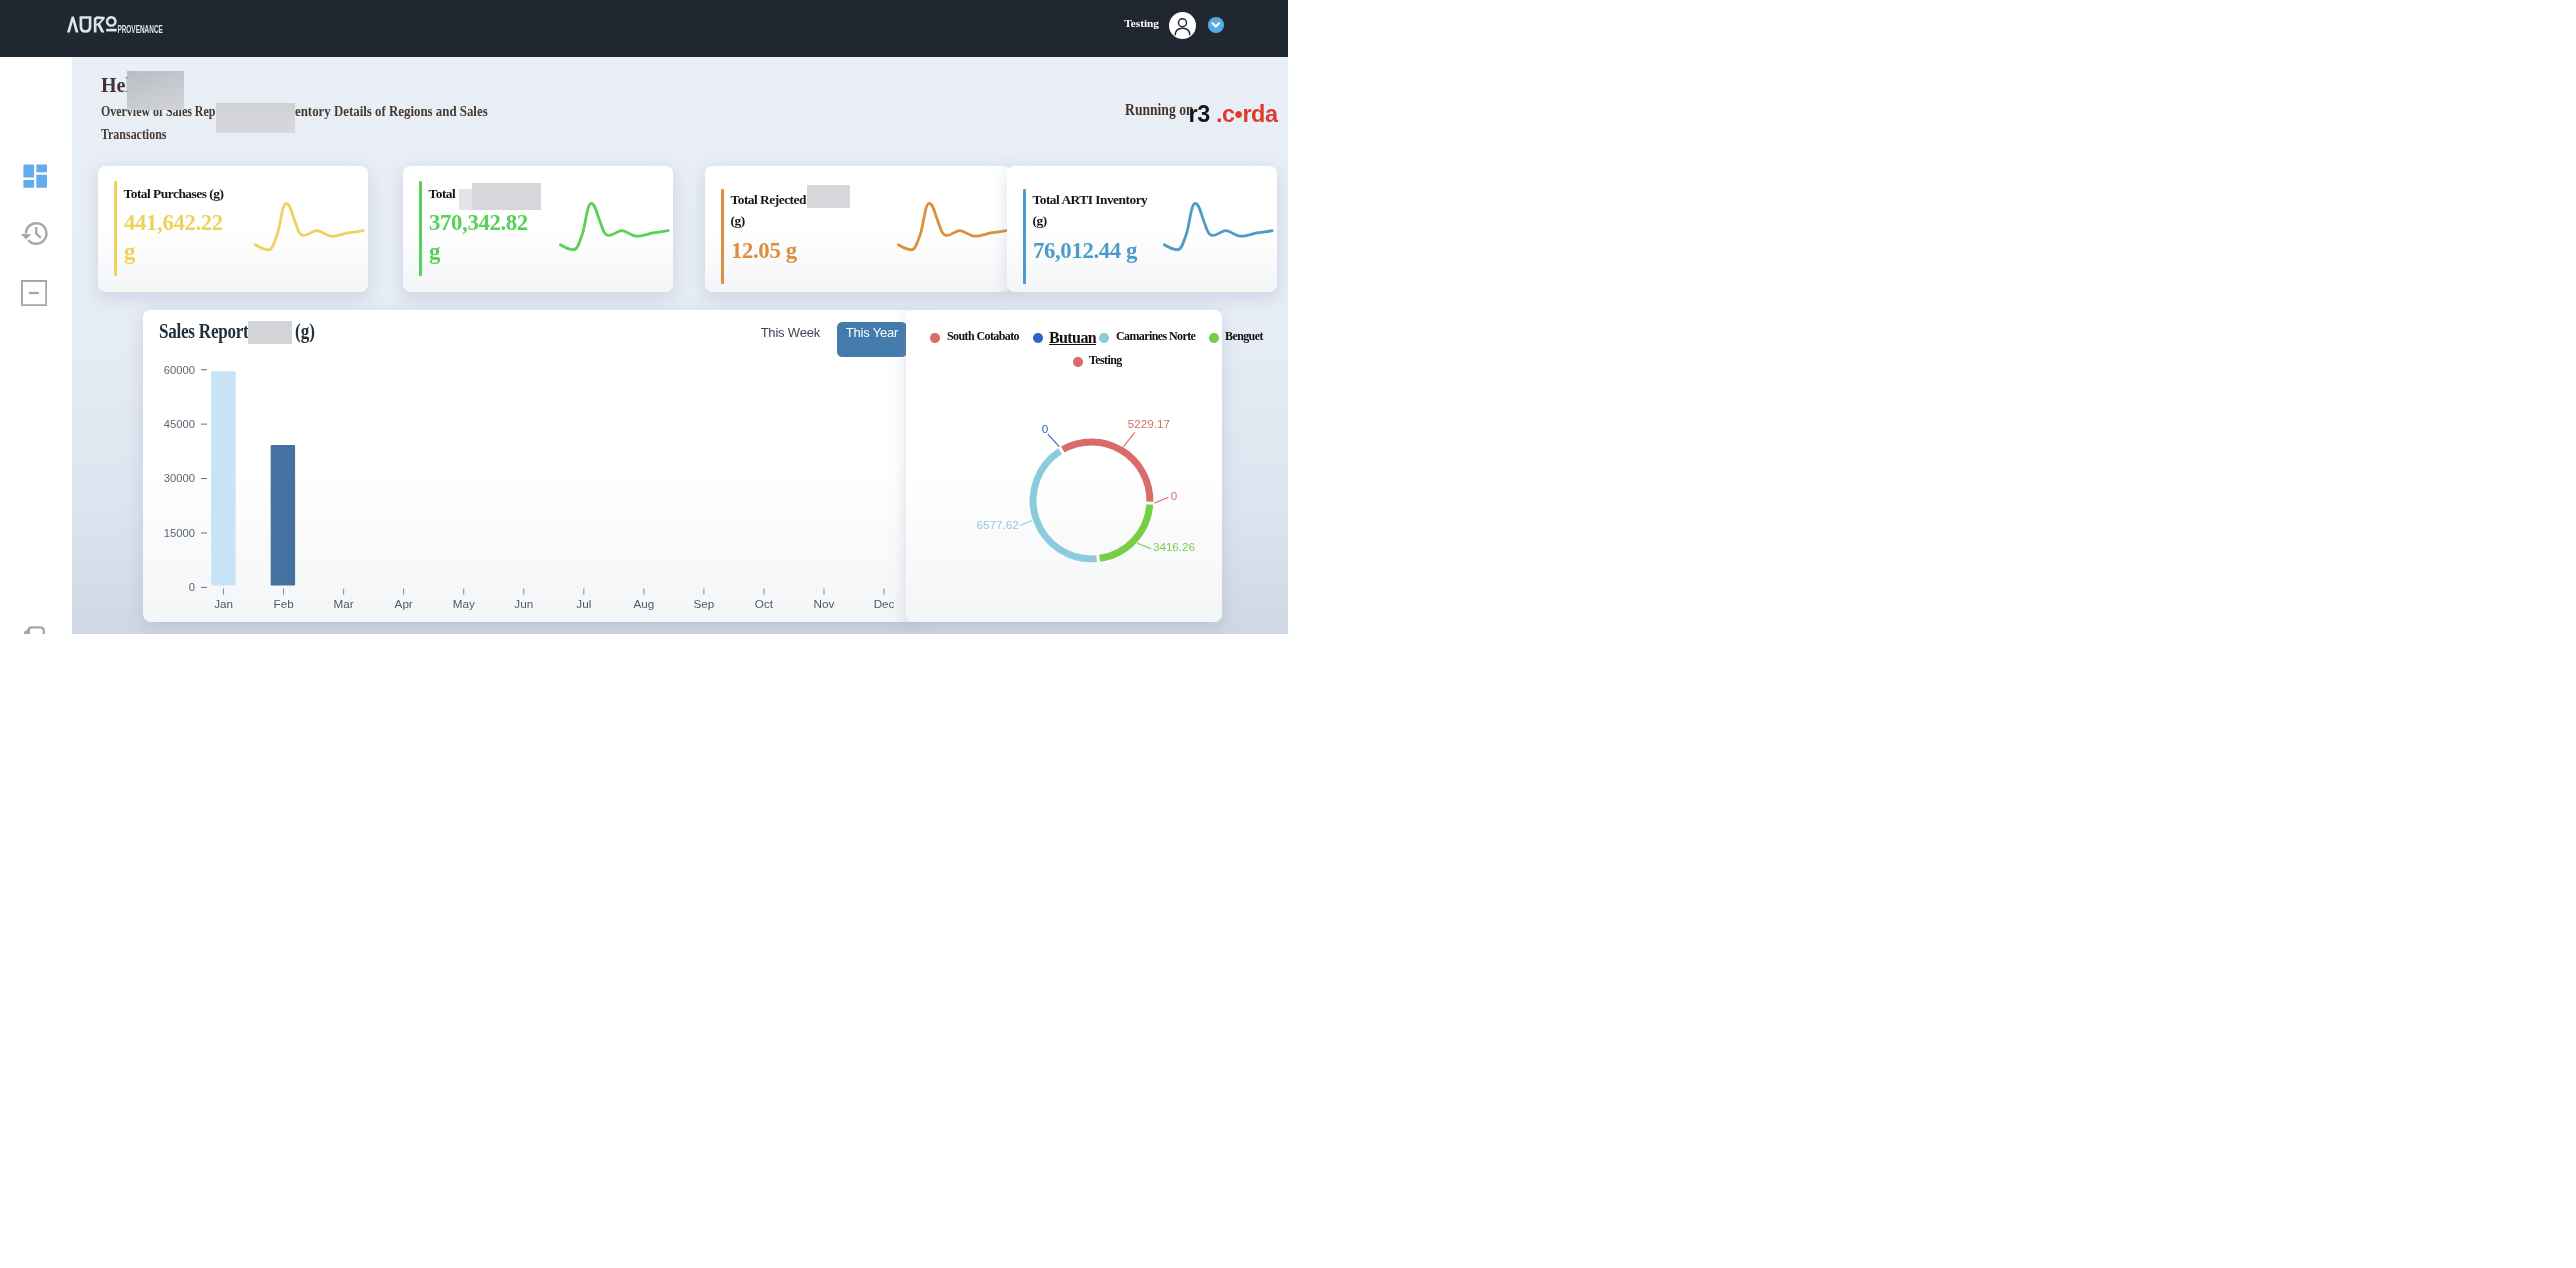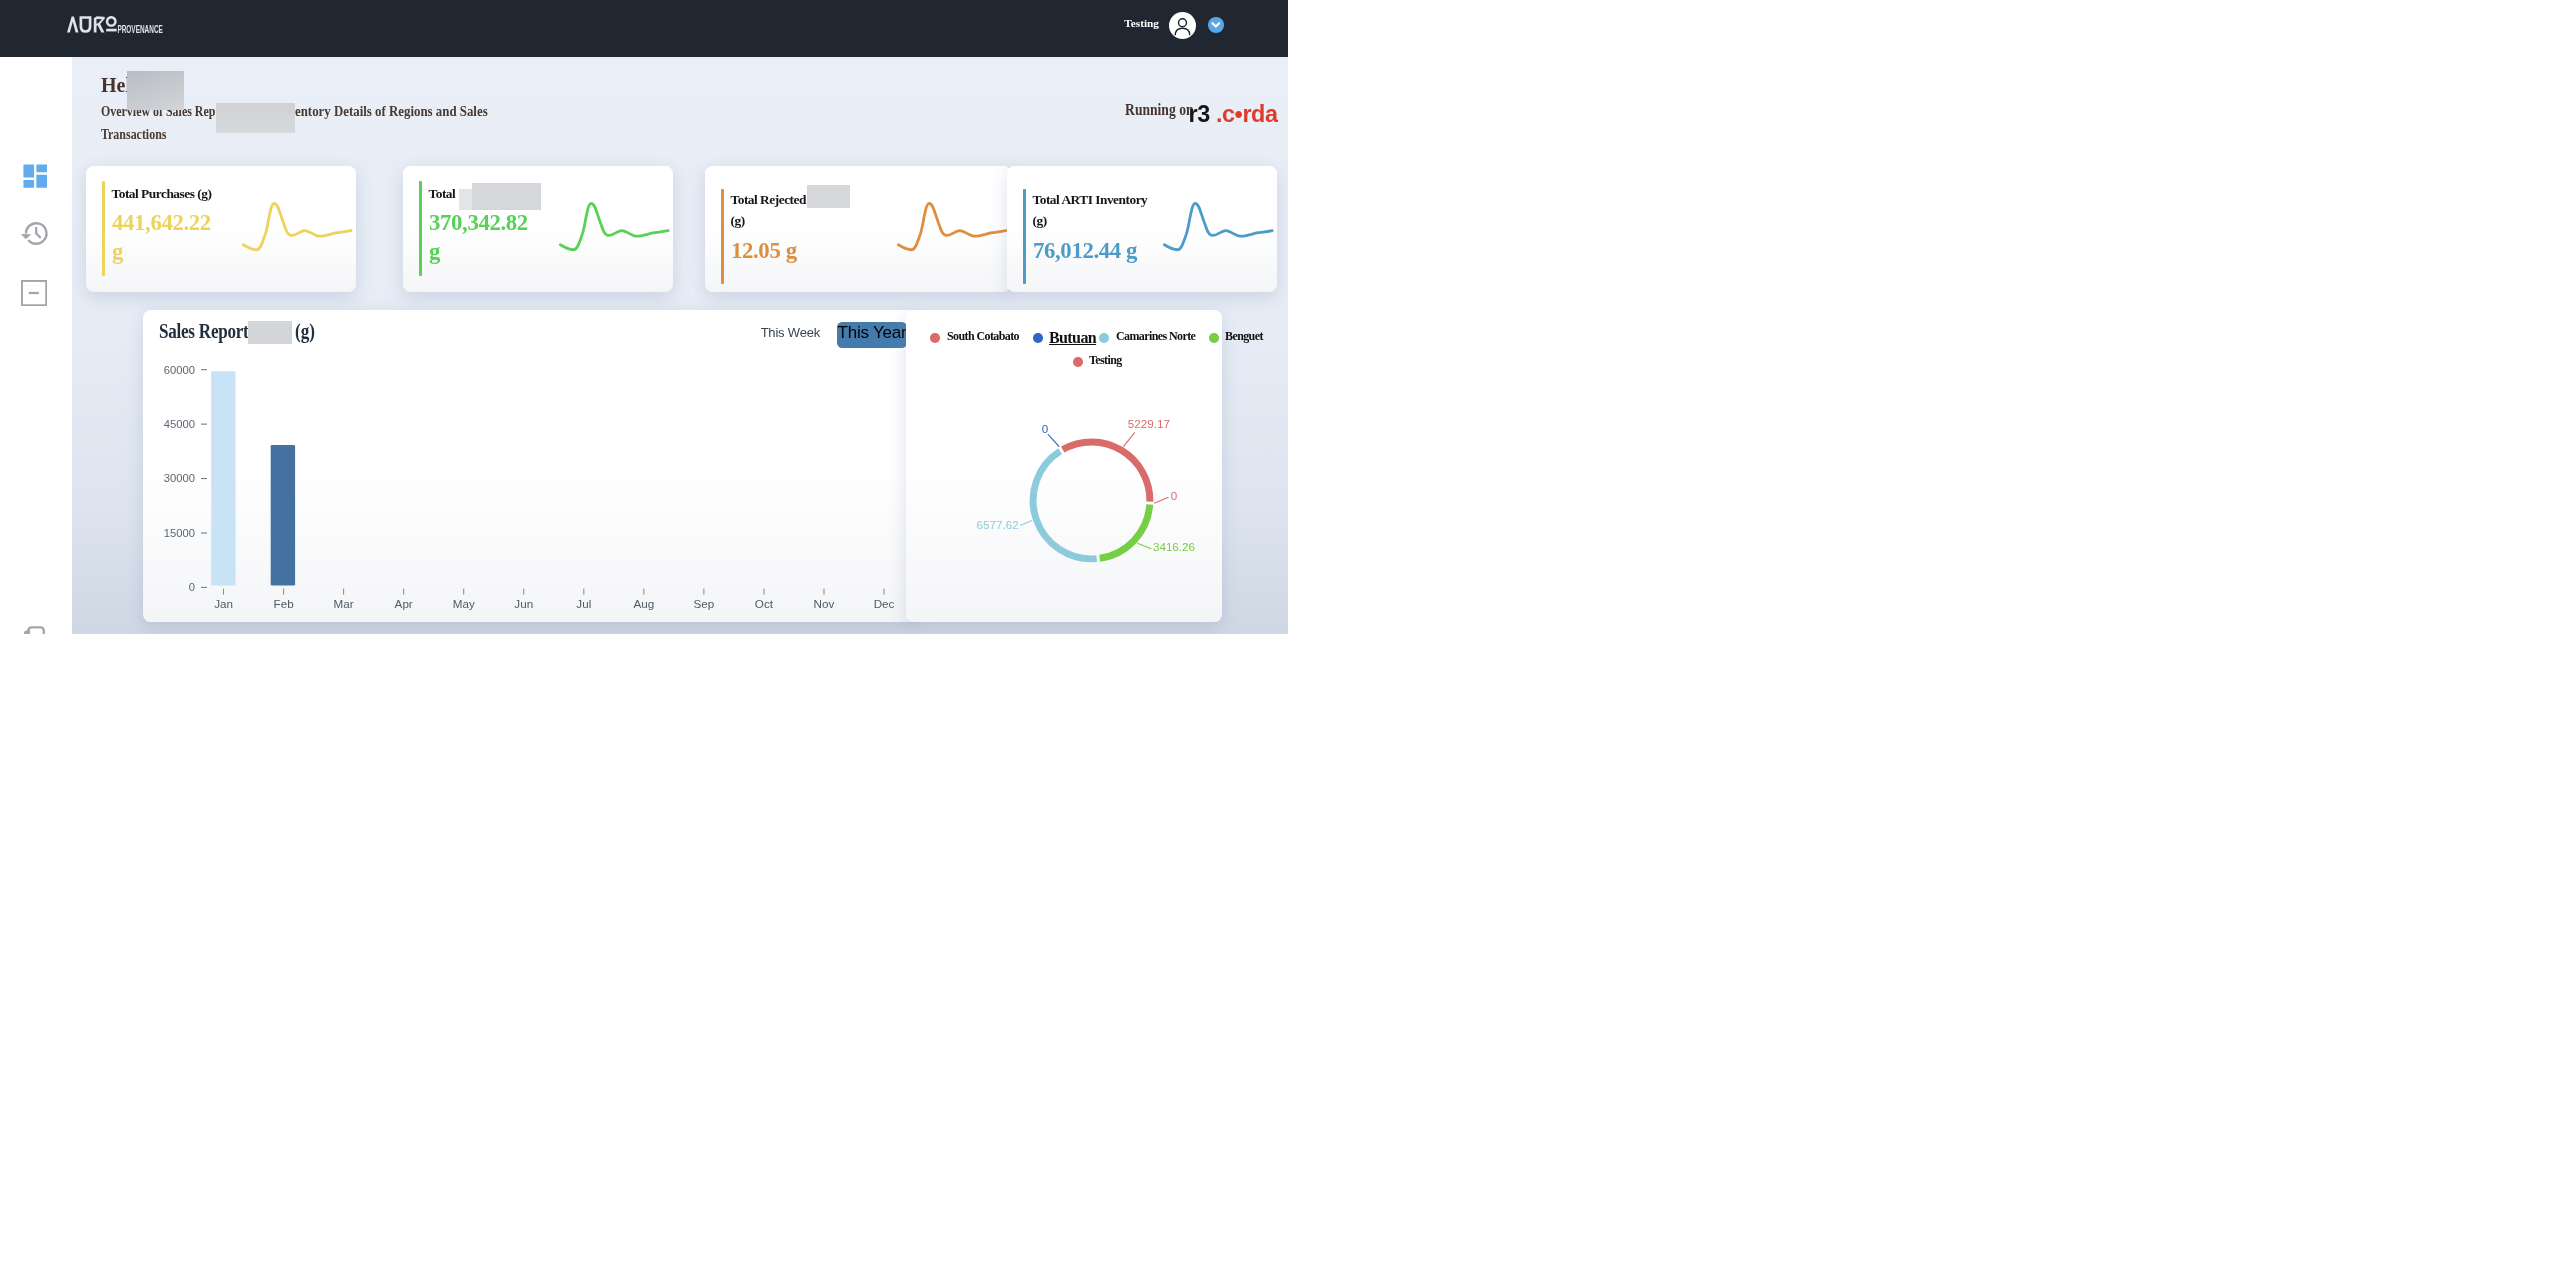--- a/index.html
+++ b/index.html
@@ -85,7 +85,7 @@
   <div class="abs" style="right:95px;top:101px;font-size:16px;font-weight:bold;color:#46332e;transform:scaleX(0.85);transform-origin:right top;">Running on</div>
   <div class="abs axisfont" style="right:10.4px;top:101px;font-size:23.4px;font-weight:bold;letter-spacing:-0.4px;"><span style="color:#161616;">r3</span><span style="color:#df3b2c;margin-left:6px;">.c•rda</span></div>
 
-  <div class="card" style="left:86px;top:166px;width:270px;height:126px;">
+  <div class="card" style="left:98px;top:166px;width:270px;height:126px;">
     <div class="accent" style="left:15.6px;top:14.7px;height:95px;background:#edd25c;"></div>
     <div class="ctitle" style="top:17px;">Total Purchases (g)</div>
     <div class="cnum" style="top:42px;color:#edd25c;">441,642.22<br>g</div>

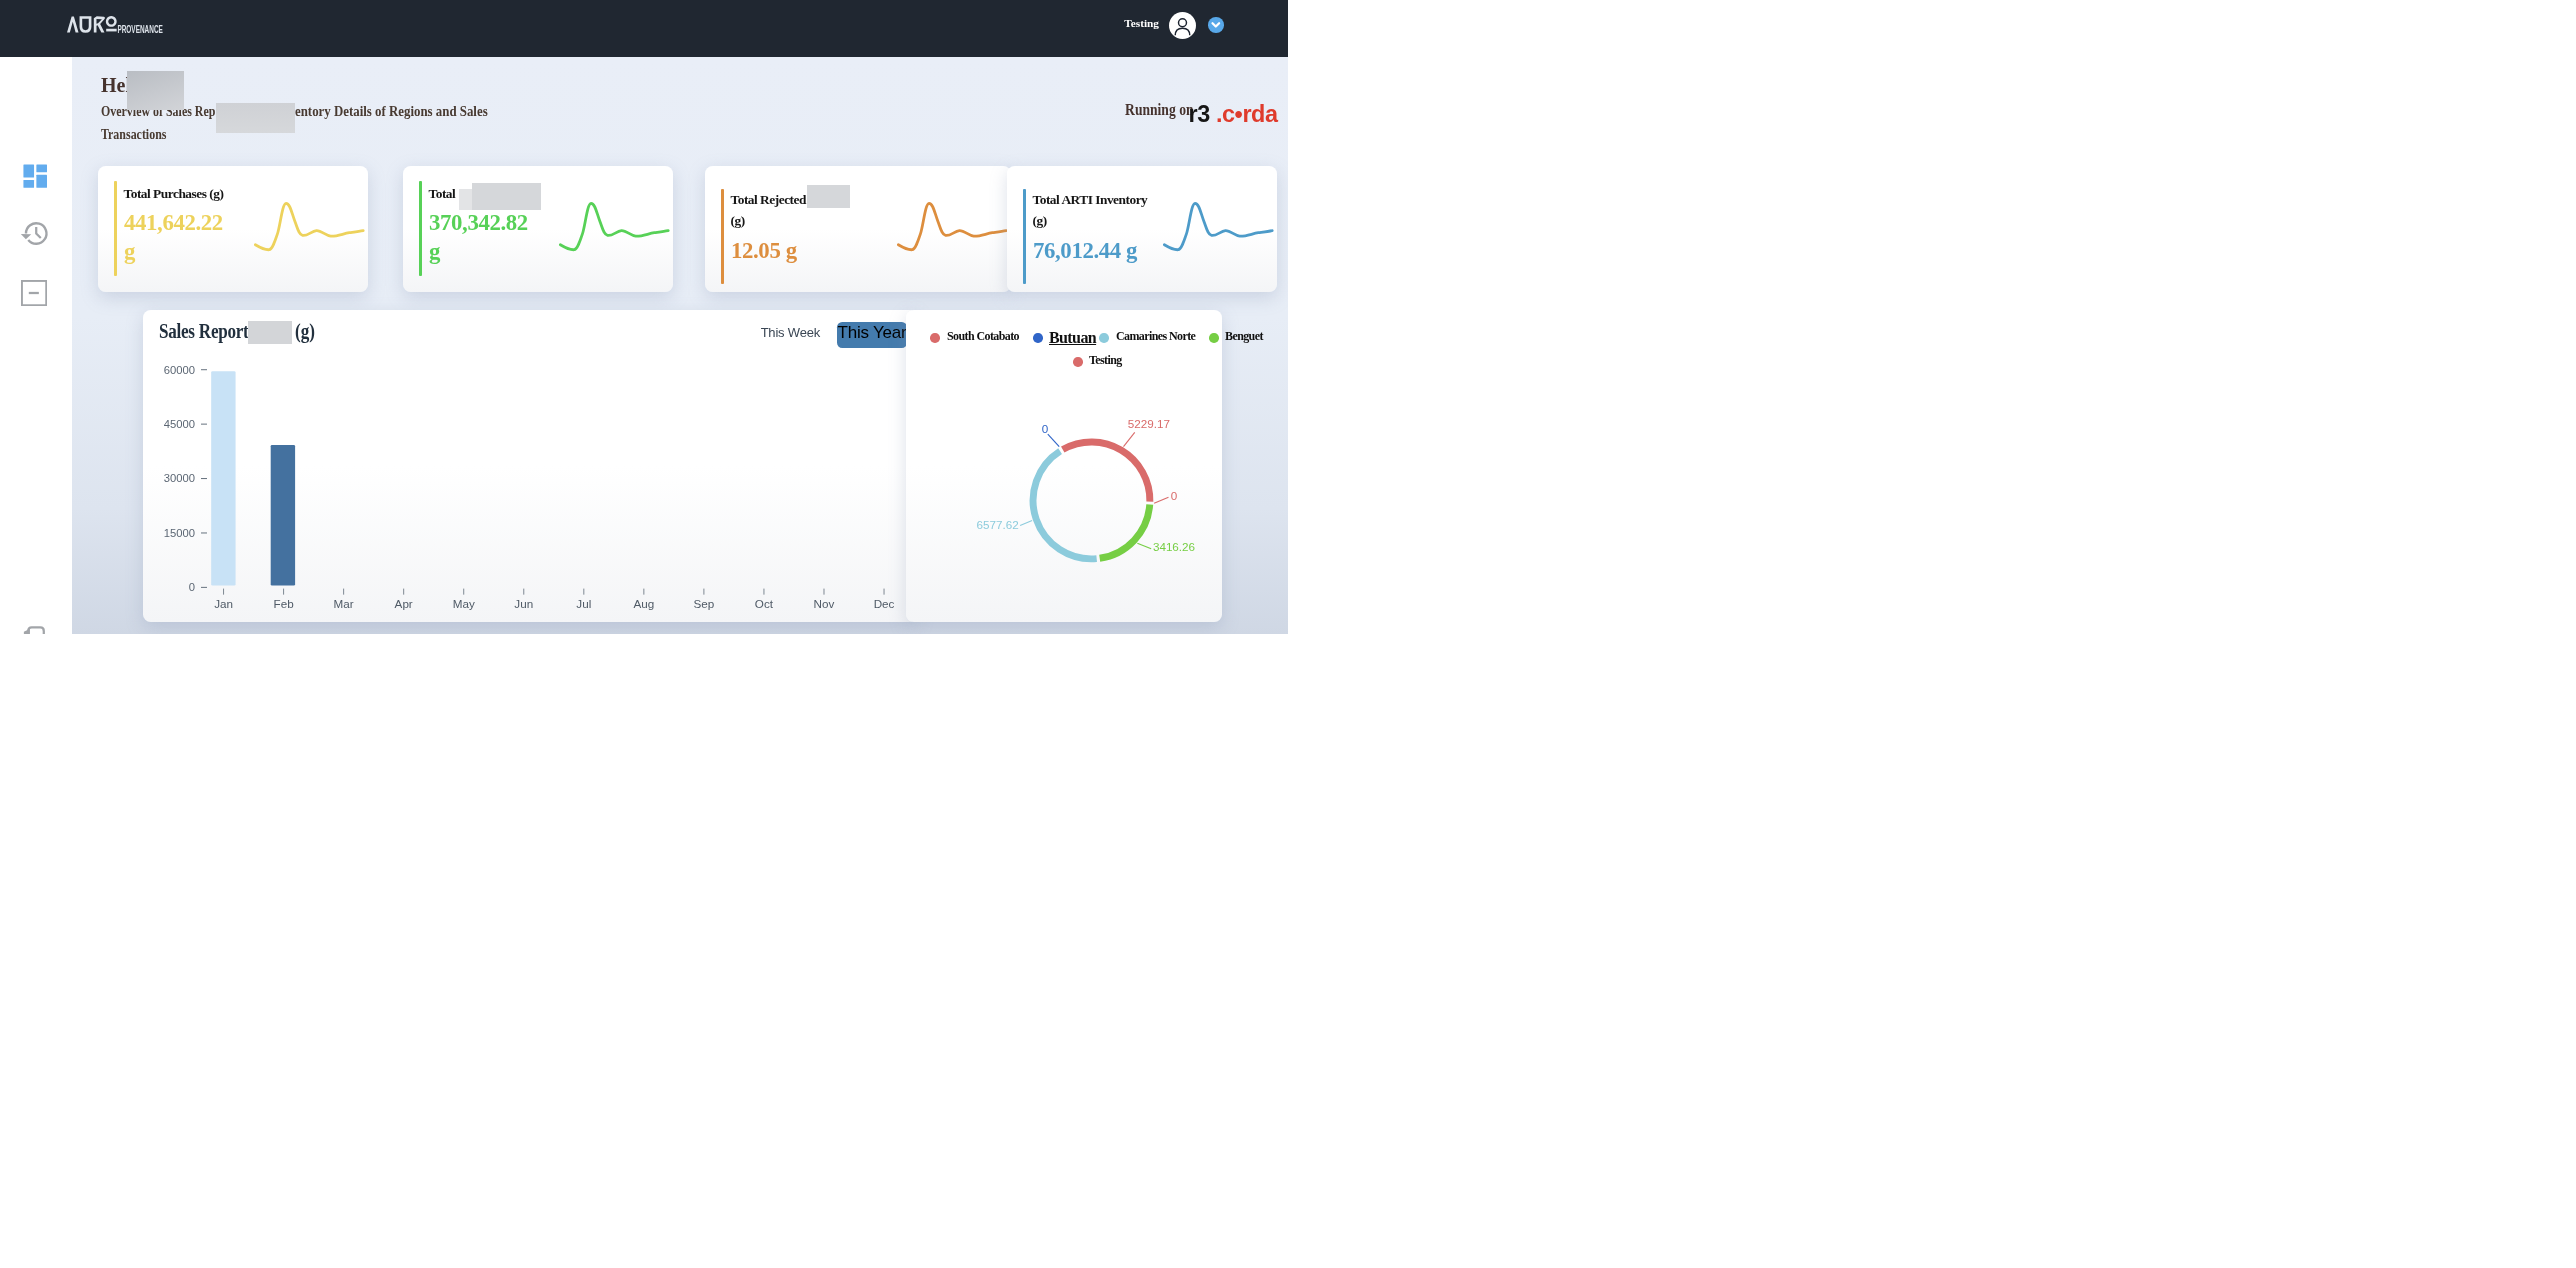--- a/index.html
+++ b/index.html
@@ -126,7 +126,7 @@
     <div class="abs" style="left:152px;top:9.8px;font-size:20px;font-weight:bold;color:#22303e;transform:scaleX(0.855);transform-origin:left top;">(g)</div>
     <div class="blur" style="left:105px;top:11.3px;width:44px;height:22.5px;background:#d3d5d8;"></div>
     <div class="abs axisfont" style="right:97px;top:15px;font-size:13px;color:#3a4654;letter-spacing:-0.2px;">This Week</div>
-    <div class="abs axisfont" style="left:694px;top:11.8px;width:70px;height:26px;border-radius:5.2px;background:#447bad;color:#000000;font-size:17px;text-align:center;line-height:22.5px;letter-spacing:-0.2px;">This Year</div>
+    <div class="abs axisfont" style="left:694px;top:11.8px;width:70px;height:35px;border-radius:5.2px;background:#447bad;color:#ffffff;font-size:13px;text-align:center;line-height:22.5px;letter-spacing:-0.2px;">This Year</div>
     <svg class="abs axisfont" style="left:0;top:0;" width="774" height="312" viewBox="0 0 894.6 360.6">
       <g font-size="13" fill="#5b6673" text-anchor="end">
         <text x="60" y="325">0</text>

